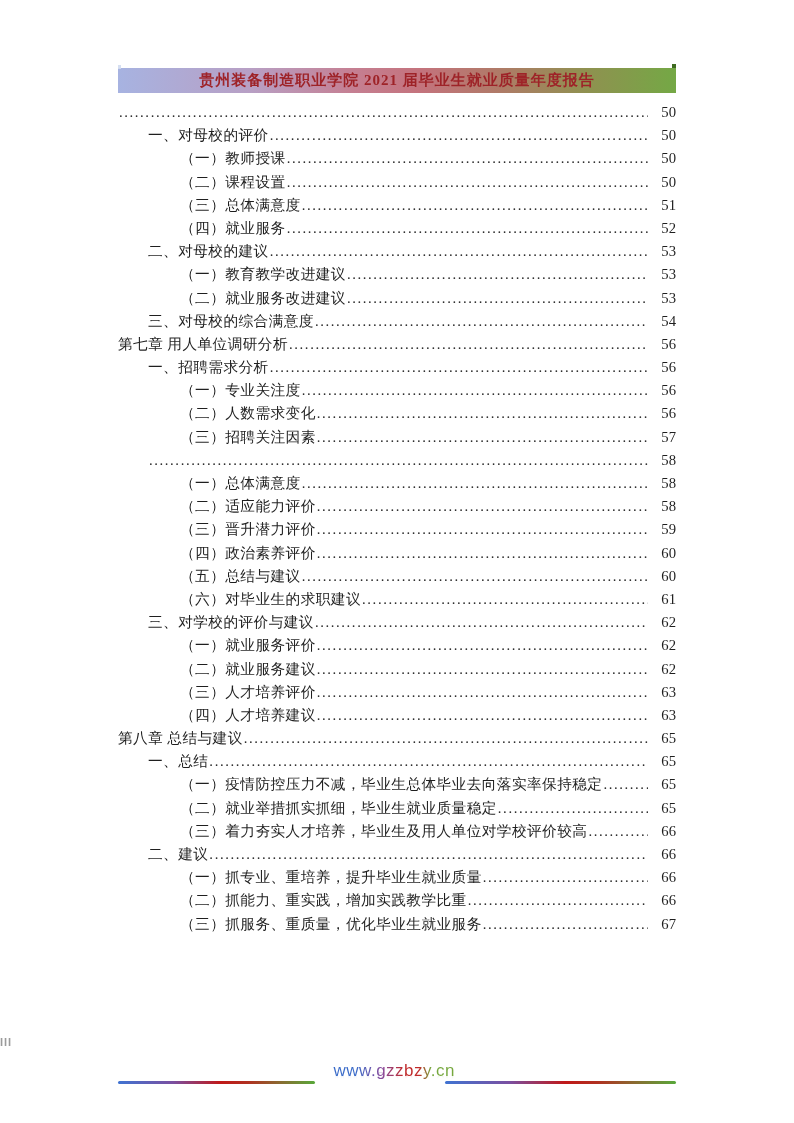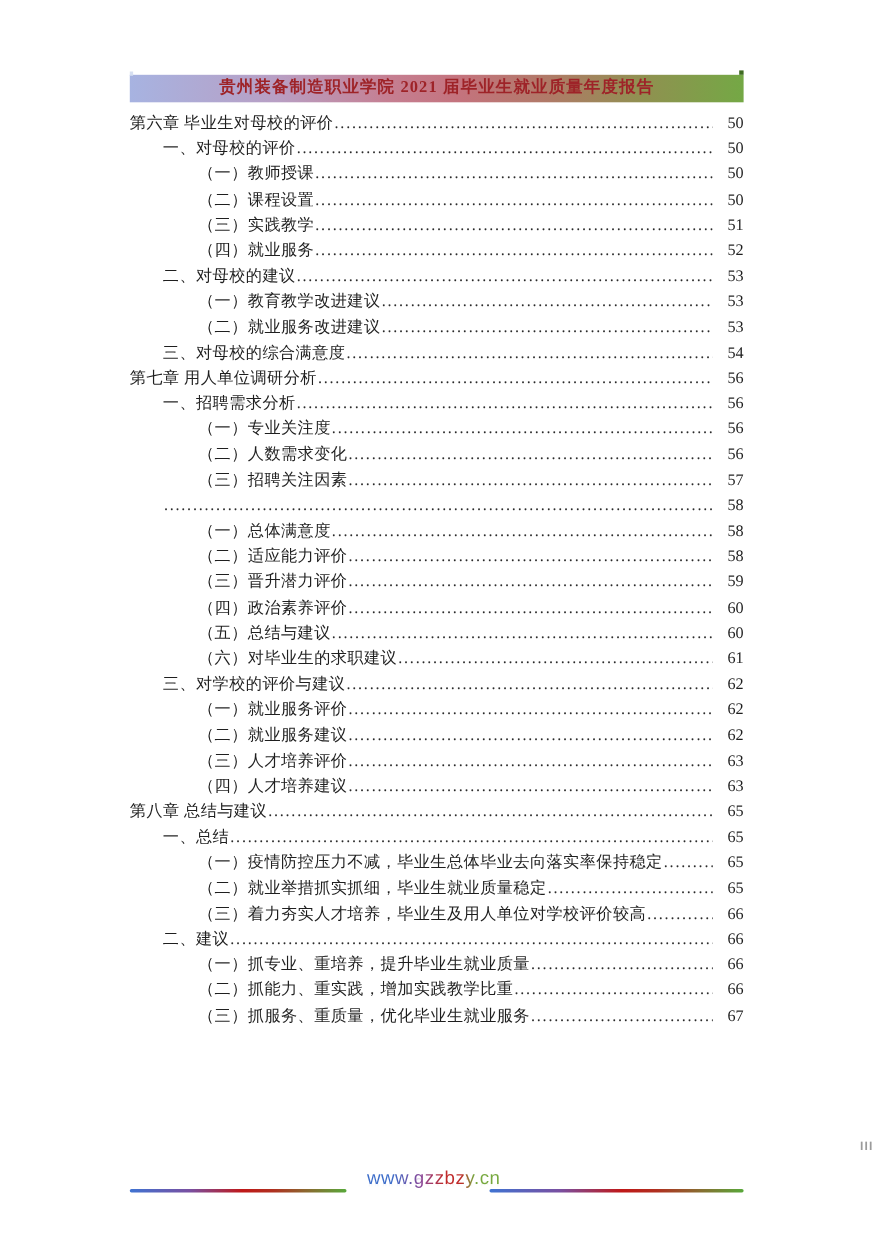--- a/index.html
+++ b/index.html
@@ -137,7 +137,6 @@
 
 <div class="toc">
     <div class="toc-row chapter">
-      <span class="toc-label">第六章 毕业生对母校的评价</span>
       <span class="toc-dots"></span>
       <span class="toc-page">50</span>
     </div>

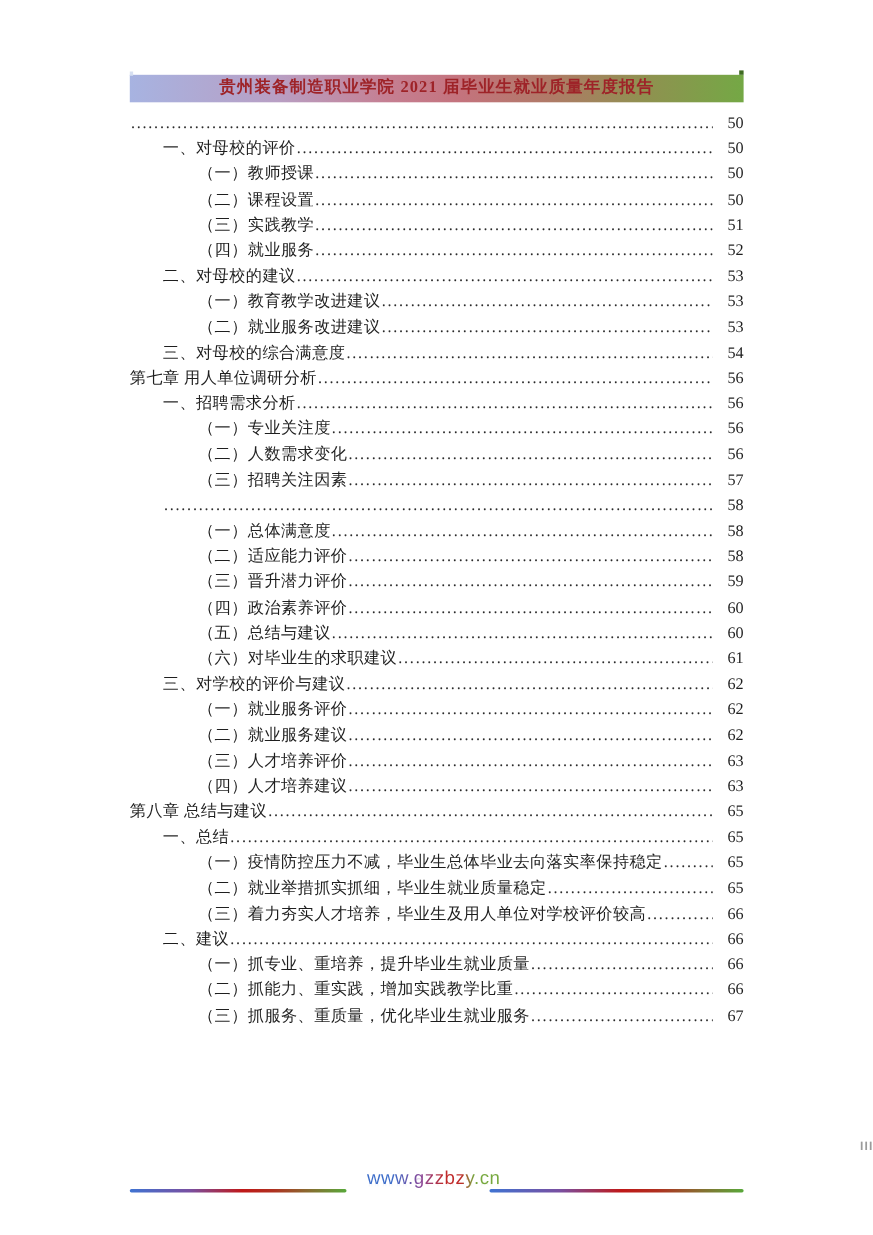--- a/index.html
+++ b/index.html
@@ -156,7 +156,7 @@
       <span class="toc-page">50</span>
     </div>
     <div class="toc-row sub">
-      <span class="toc-label">（三）实践教学</span>
+      <span class="toc-label">（三）总体满意度</span>
       <span class="toc-dots"></span>
       <span class="toc-page">51</span>
     </div>

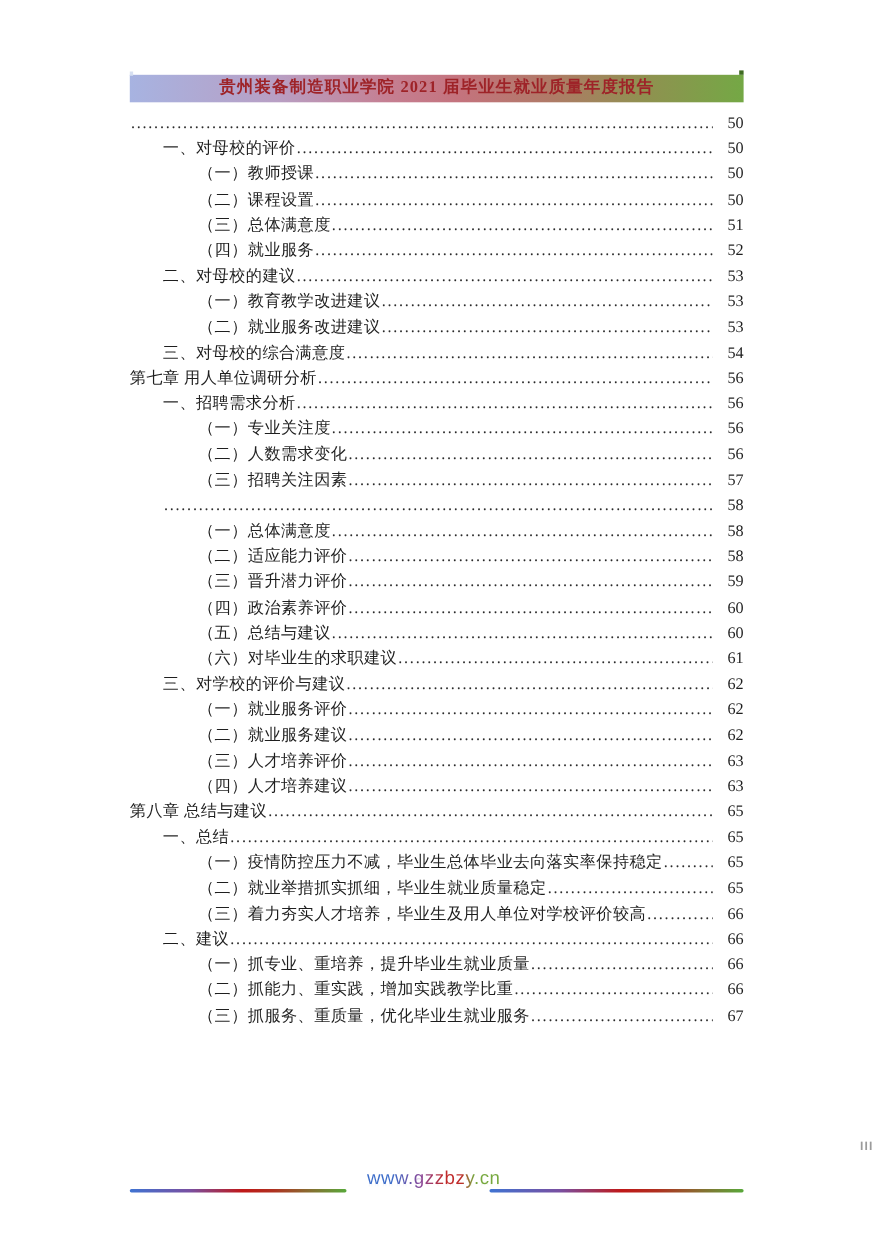--- a/index.html
+++ b/index.html
@@ -84,7 +84,7 @@
   .page-number {
     position: absolute;
     left: 0; top: 1036px; width: 794px;
-    text-align: right;
+    text-align: left;
     font-family: "Liberation Sans", "DejaVu Sans", sans-serif;
     font-size: 11px;
     font-weight: bold;

